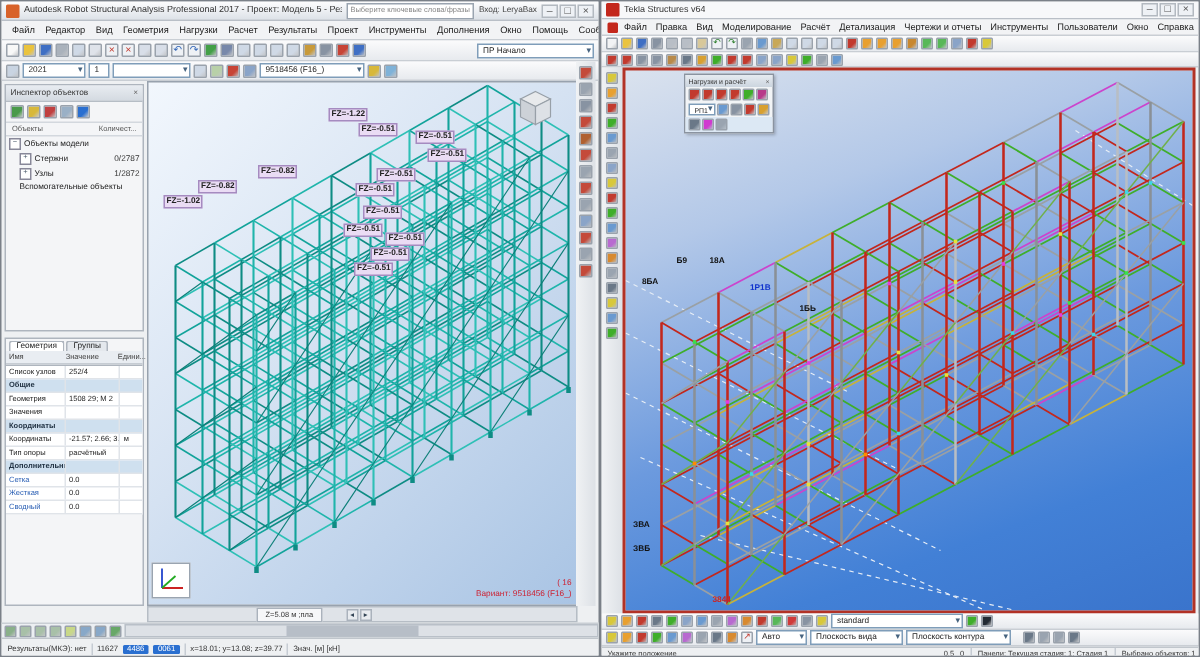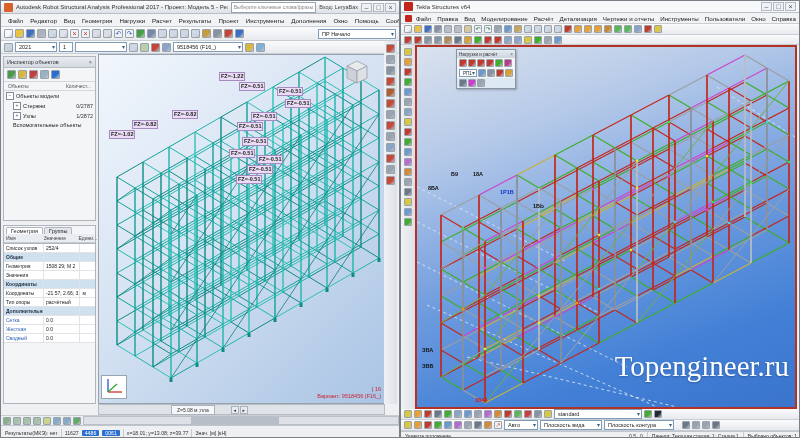--- a/index.html
+++ b/index.html
@@ -1449,7 +1449,6 @@
           <div class="grid-label" style="left: 5px; top: 316px; color: rgb(17, 17, 17);">ЗВБ</div>
           <div class="grid-label" style="left: 58px; top: 350px; color: rgb(204, 34, 34);">3844</div>
         </div>
-      <div class="watermark">Topengineer.ru</div>
     </div>
 
     <div class="palette">

